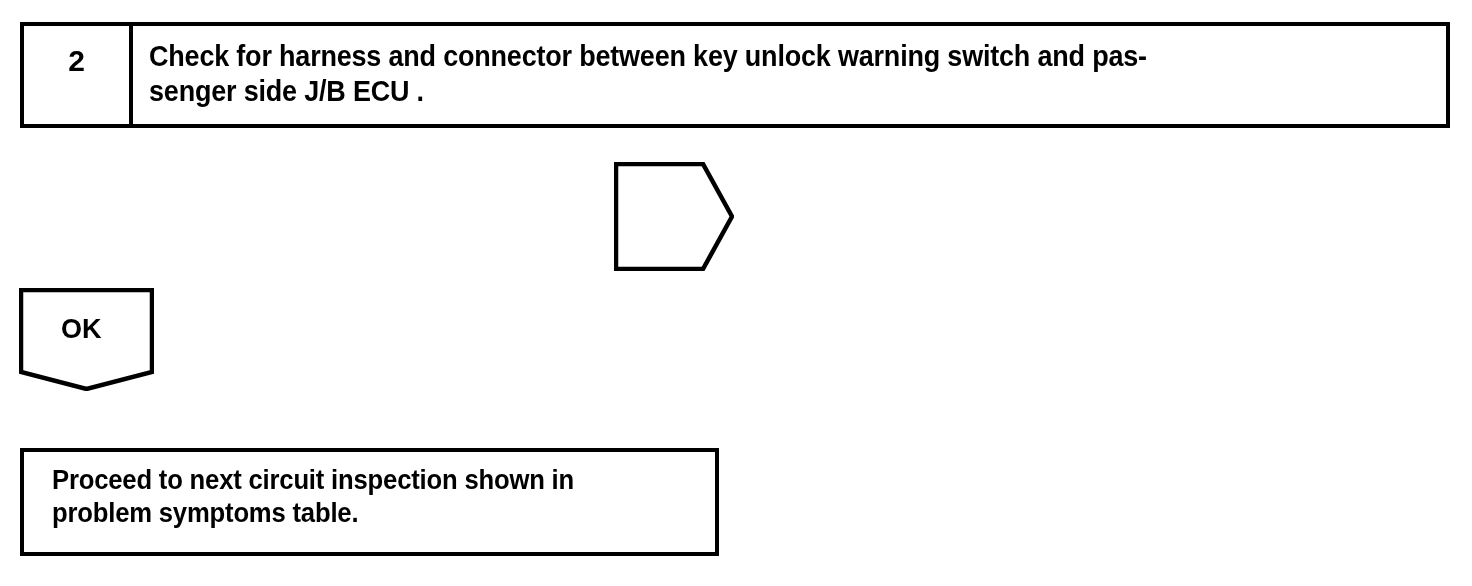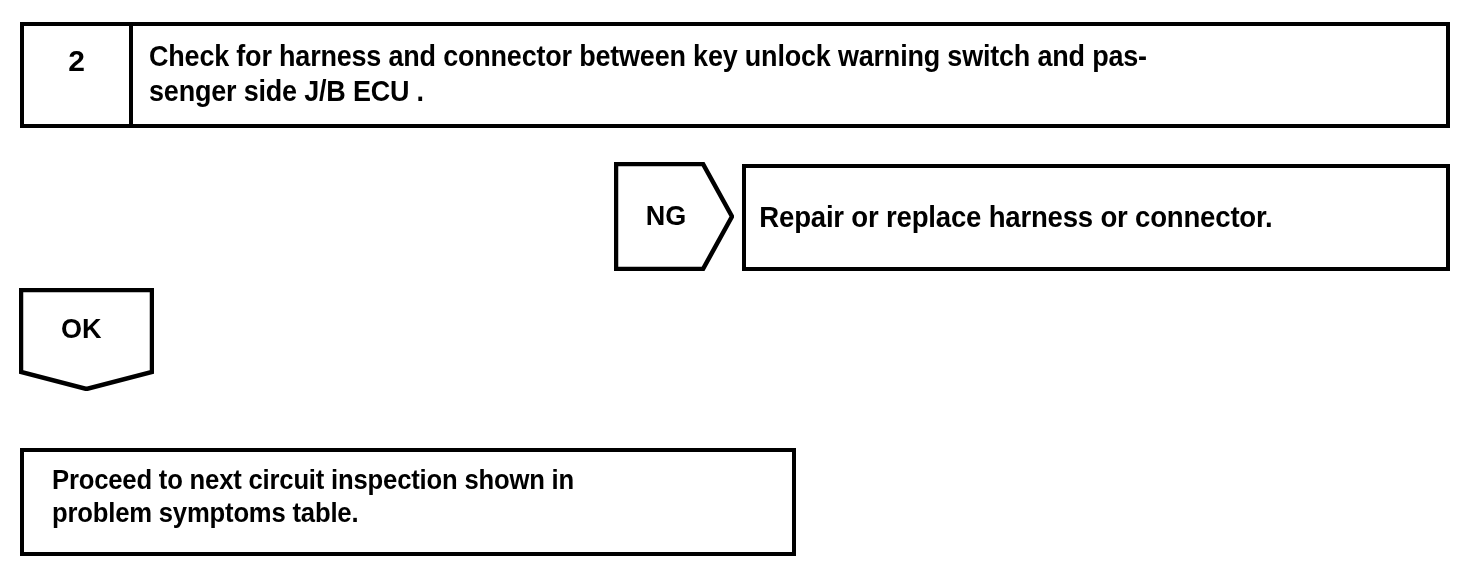--- a/index.html
+++ b/index.html
@@ -177,7 +177,6 @@
     <svg width="120" height="109" viewBox="0 0 120 109">
       <polygon points="2,2 89,2 118,54.5 89,107 2,107" fill="#ffffff" stroke="#000000" stroke-width="4.5" stroke-linejoin="miter"></polygon>
     </svg>
-    <div class="marker-label">NG</div>
   </div>
 
   <div class="box" id="repair-box">

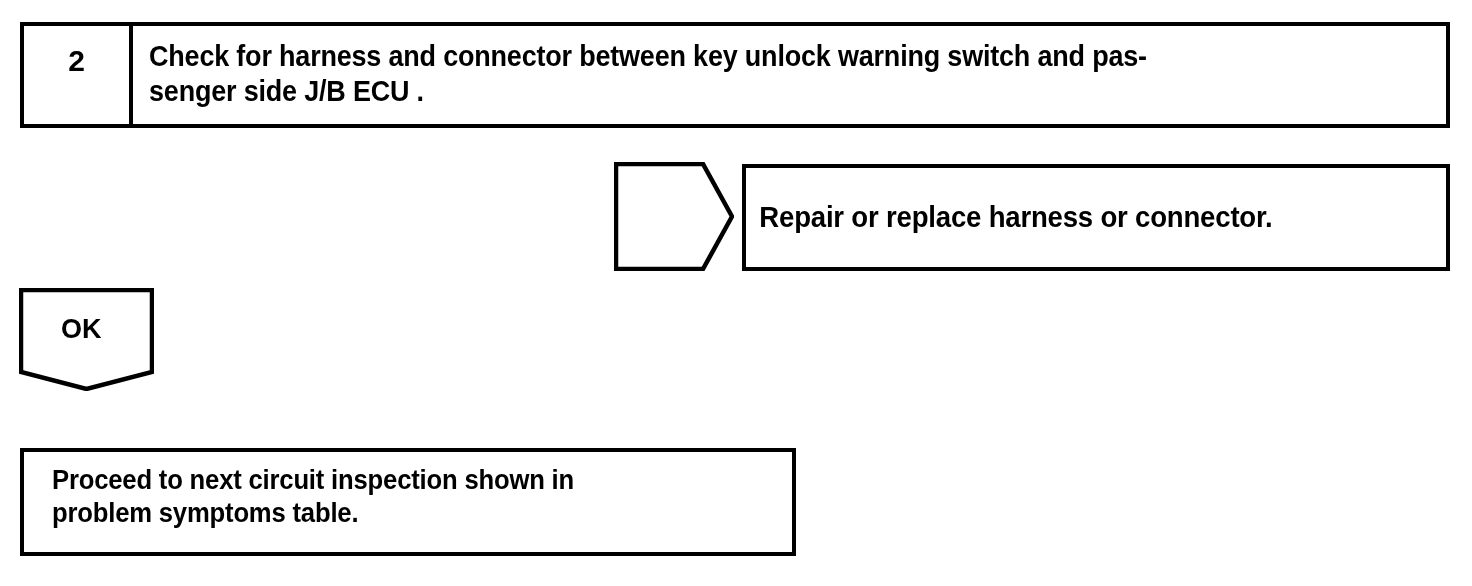--- a/index.html
+++ b/index.html
@@ -179,9 +179,6 @@
     </svg>
   </div>
 
-  <div class="box" id="repair-box">
-    <div class="body-text">Repair or replace harness or connector.</div>
-  </div>
 
   <div id="ok-marker">
     <svg width="135" height="103" viewBox="0 0 135 103">

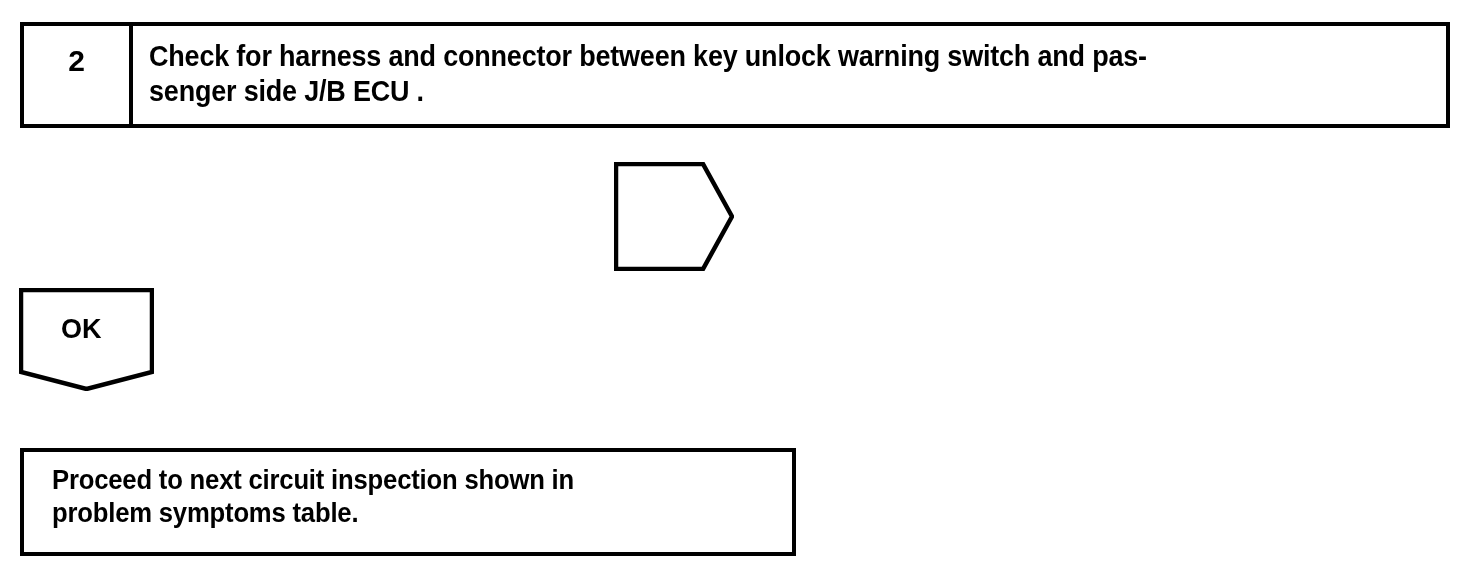--- a/index.html
+++ b/index.html
@@ -148,7 +148,7 @@
   #proceed-box {
     left: 20px;
     top: 448px;
-    width: 776px;
+    width: 699px;
     height: 108px;
     padding: 12px 0 0 28px;
     box-sizing: border-box;

